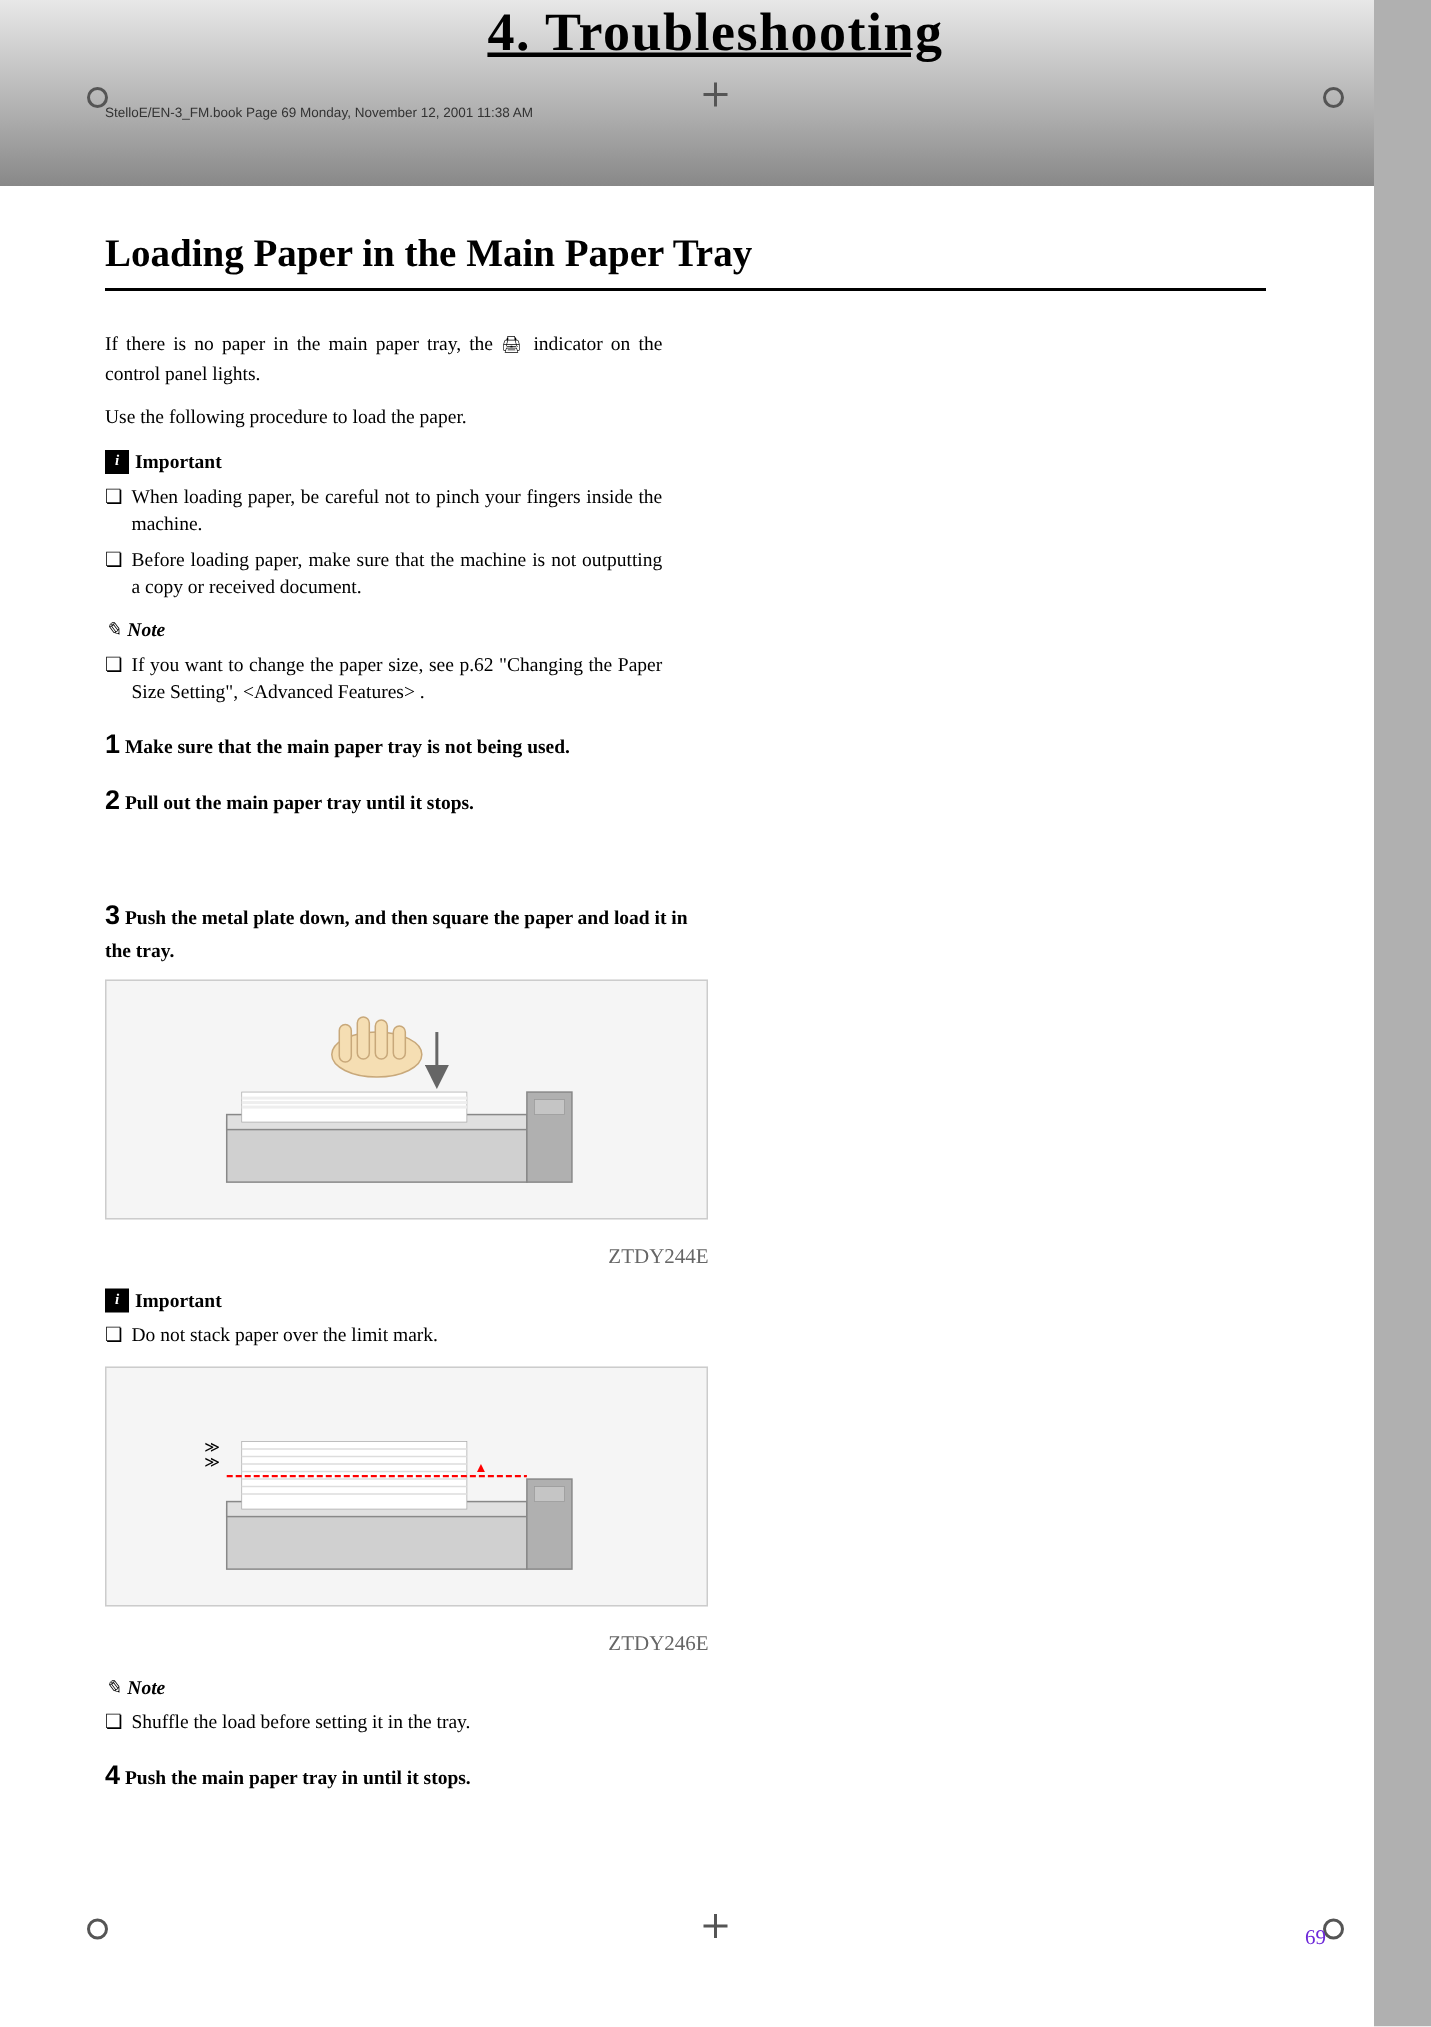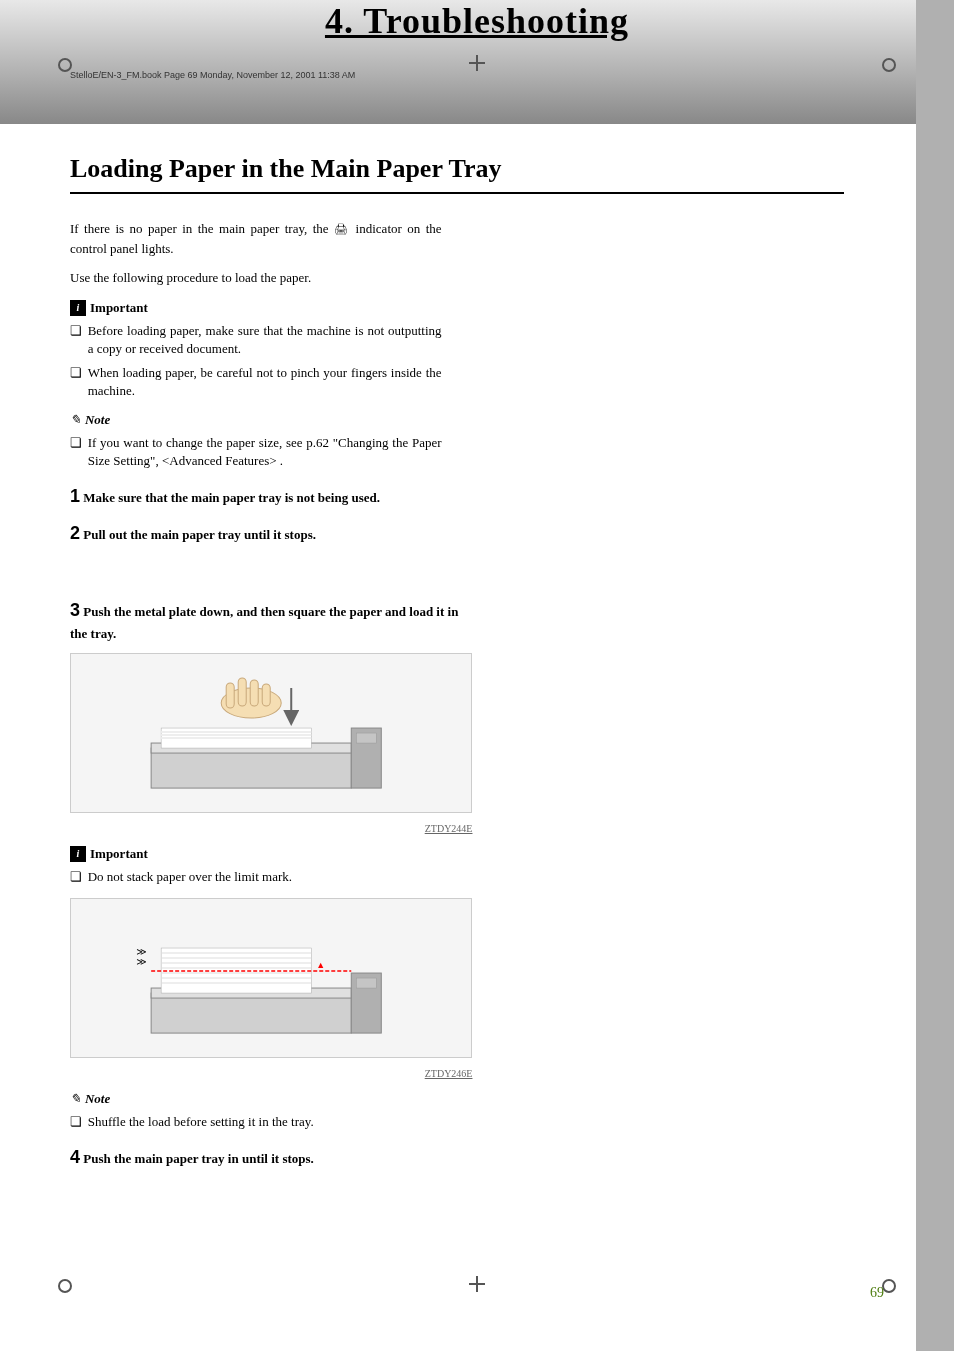--- a/index.html
+++ b/index.html
@@ -315,10 +315,10 @@
           <span>Important</span>
         </div>
         <div class="checkbox-item">
+          <span>When loading paper, be careful not to pinch your fingers inside the machine.</span>
+        </div>
+        <div class="checkbox-item">
           <span>Before loading paper, make sure that the machine is not outputting a copy or received document.</span>
-        </div>
-        <div class="checkbox-item">
-          <span>When loading paper, be careful not to pinch your fingers inside the machine.</span>
         </div>
       </div>
 

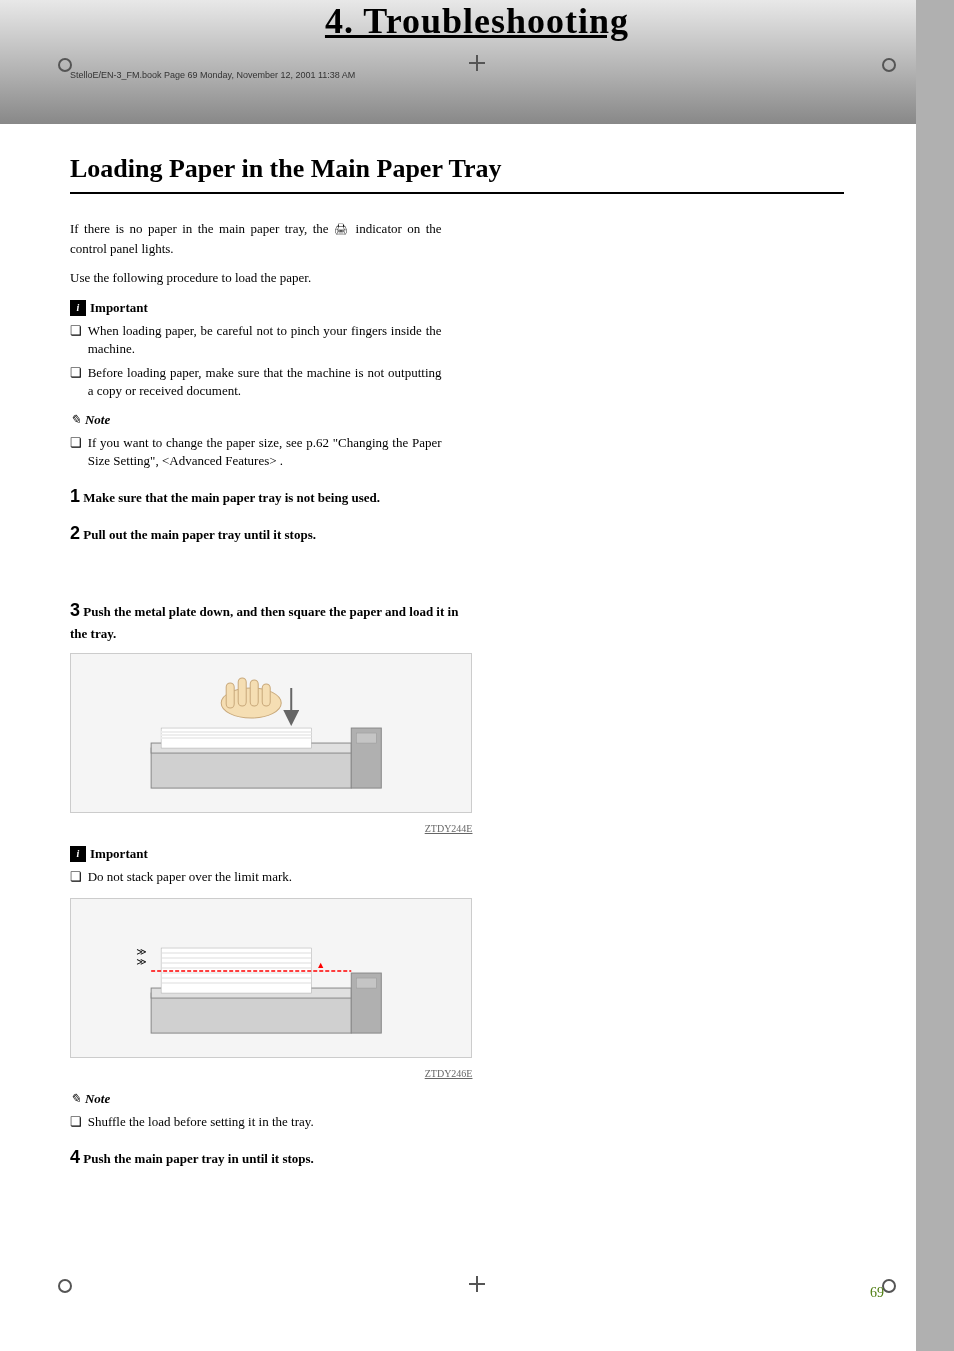--- a/index.html
+++ b/index.html
@@ -226,12 +226,11 @@
     }
 
     .diagram-caption {
-      font-size: 10px;
+      font-size: 14px;
       text-align: right;
       color: #666;
-      margin-top: 2px;
+      margin-top: 18px;
       margin-bottom: 8px;
-      text-decoration: underline;
     }
 
     

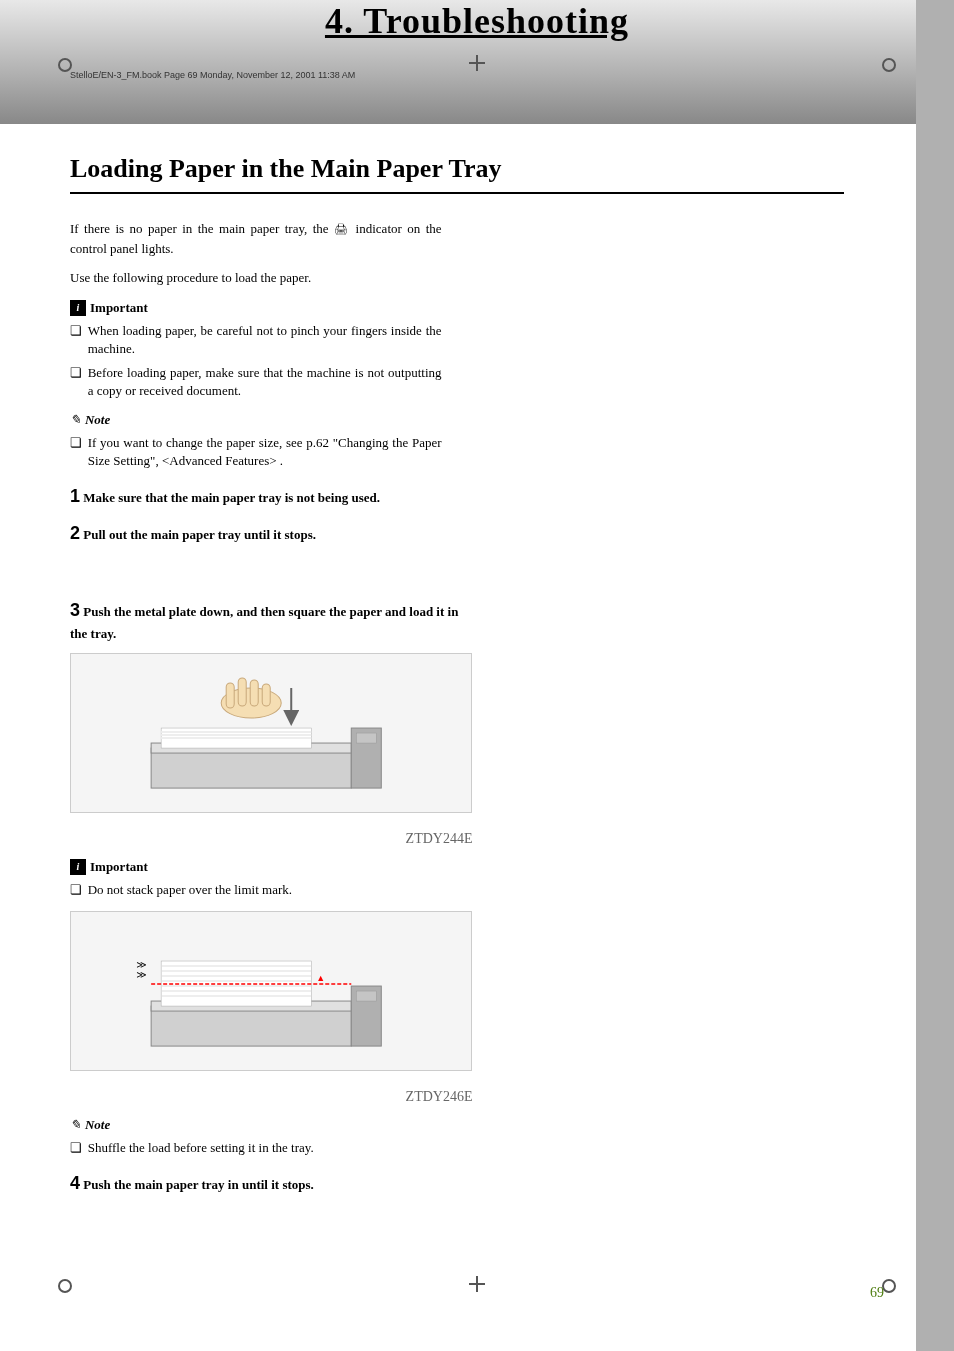--- a/index.html
+++ b/index.html
@@ -245,7 +245,7 @@
       bottom: 50px;
       right: 70px;
       font-size: 14px;
-      color: #4d7c0f;
+      color: #6d28d9;
     }
 
     

